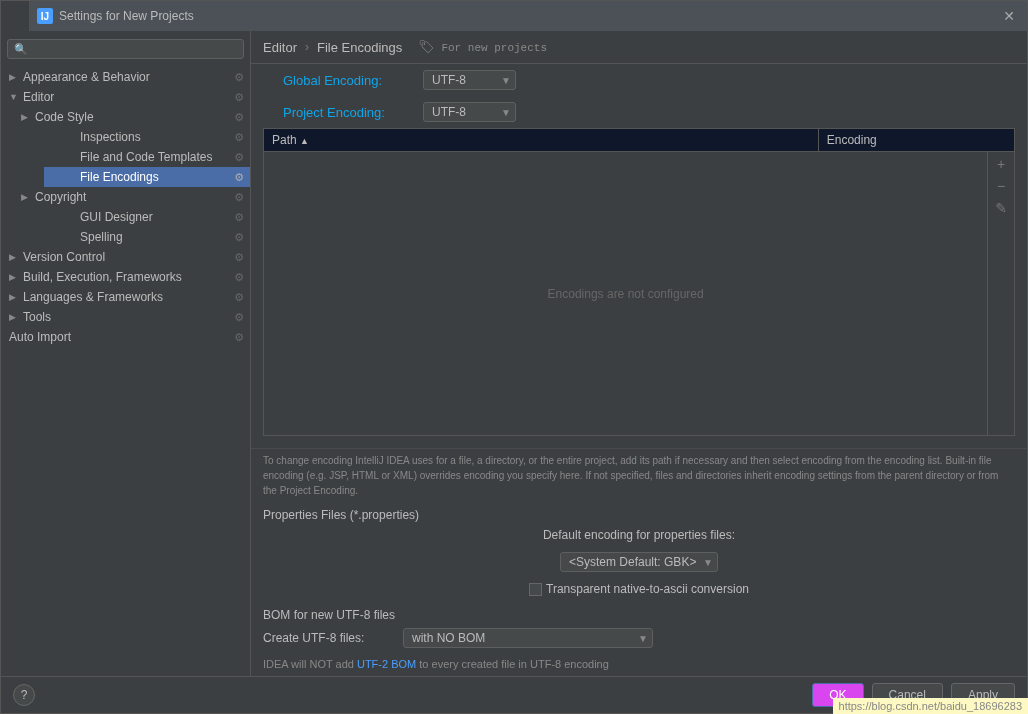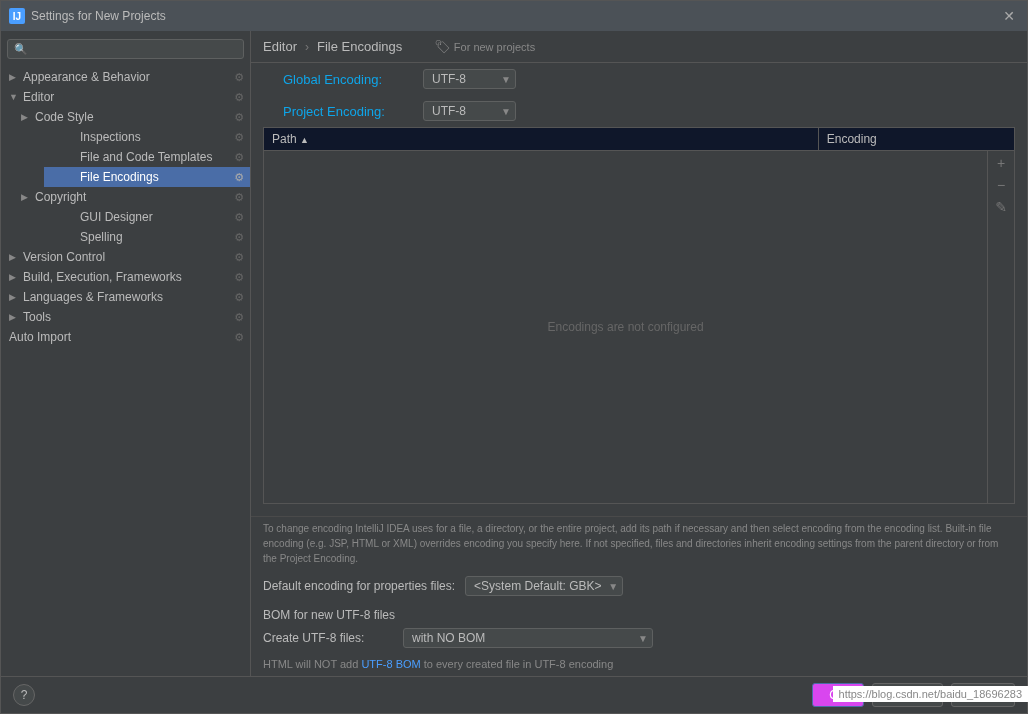--- a/index.html
+++ b/index.html
@@ -31,6 +31,7 @@
       padding: 0 8px;
       height: 30px;
       flex-shrink: 0;
+      margin-left: 28px;
     }
     .title-bar-left {
       display: flex;

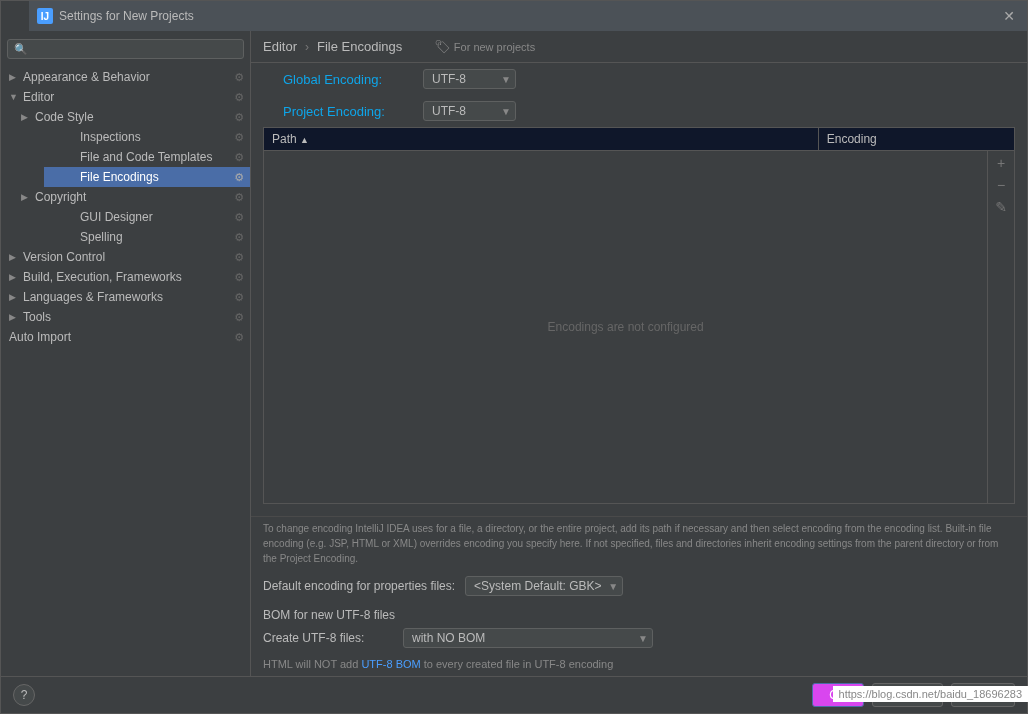--- a/index.html
+++ b/index.html
@@ -162,7 +162,8 @@
     .badge {
       color: #888;
       font-size: 11px;
-      margin-left: 28px;
+      margin-left: 12px;
+      font-family: Liberation Mono, monospace;
     }
     .encoding-row {
       display: flex;

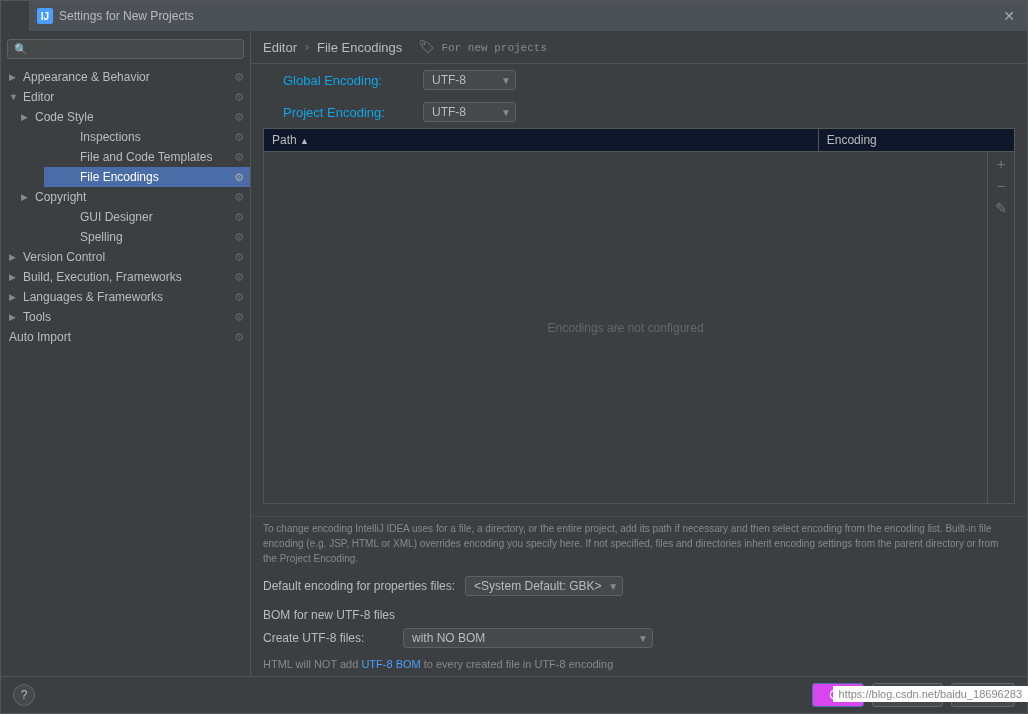--- a/index.html
+++ b/index.html
@@ -567,6 +567,7 @@
       </div>
 
       <div class="properties-section">
+        <div class="section-title">Properties Files (*.properties)</div>
         <div class="properties-row">
           <span class="properties-label">Default encoding for properties files:</span>
           <div class="dropdown-wrapper">

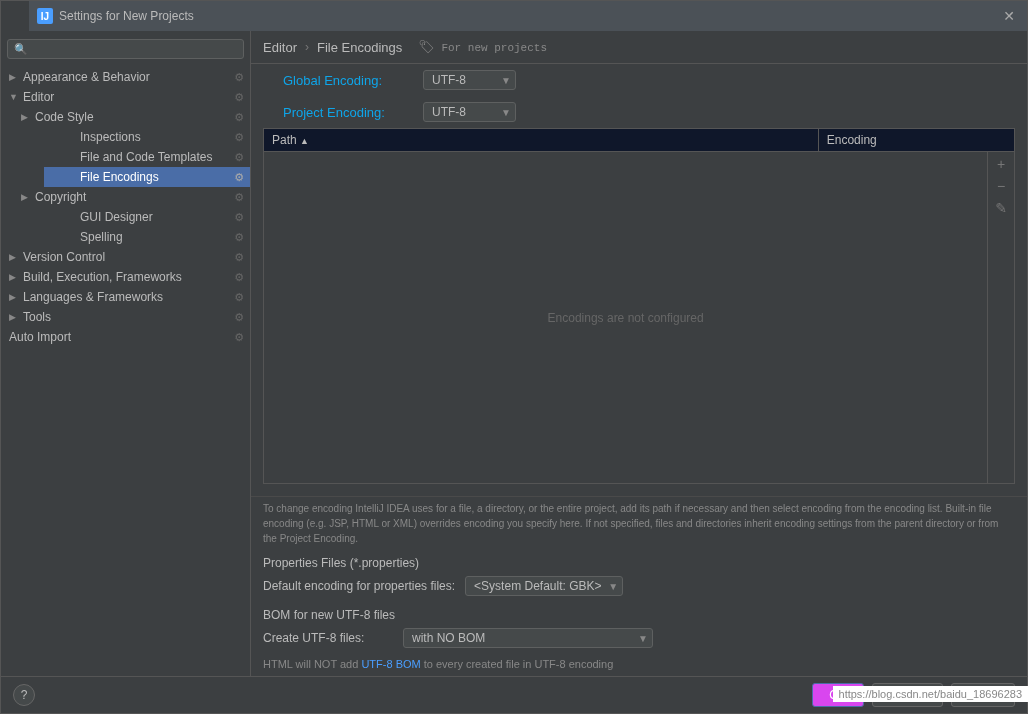--- a/index.html
+++ b/index.html
@@ -265,6 +265,7 @@
       display: flex;
       align-items: center;
       gap: 10px;
+      flex-direction: column;
     }
     .properties-label {
       color: #bbb;

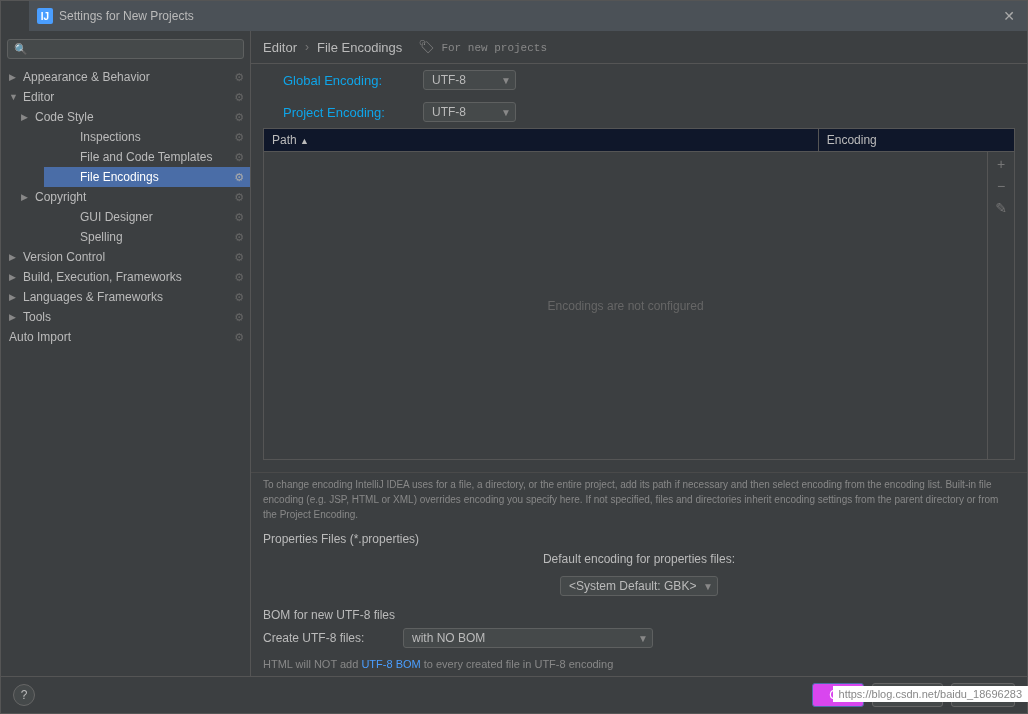--- a/index.html
+++ b/index.html
@@ -579,6 +579,10 @@
             </select>
             <span class="dropdown-arrow">▼</span>
           </div>
+          <div class="checkbox-wrapper">
+            <div class="checkbox"></div>
+            <span class="checkbox-label">Transparent native-to-ascii conversion</span>
+          </div>
         </div>
       </div>
 

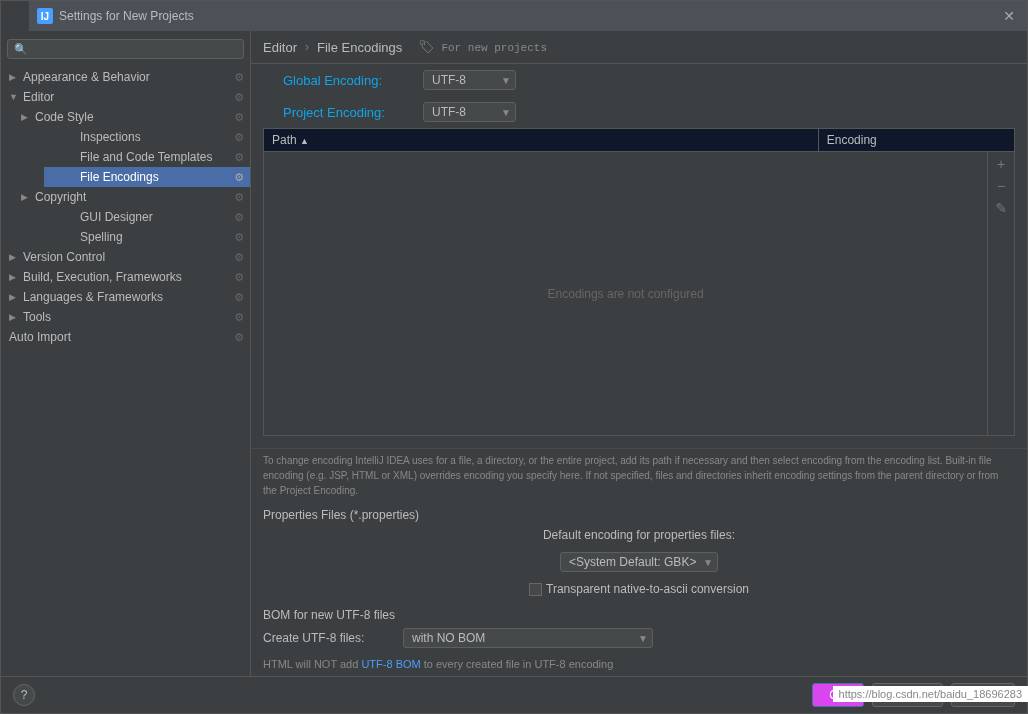--- a/index.html
+++ b/index.html
@@ -602,7 +602,7 @@
       </div>
 
       <div class="idea-note">
-        <span class="idea-note-text">HTML will NOT add </span>
+        <span class="idea-note-text">IDEA will NOT add </span>
         <span class="idea-note-link">UTF-8 BOM</span>
         <span class="idea-note-text"> to every created file in UTF-8 encoding</span>
       </div>

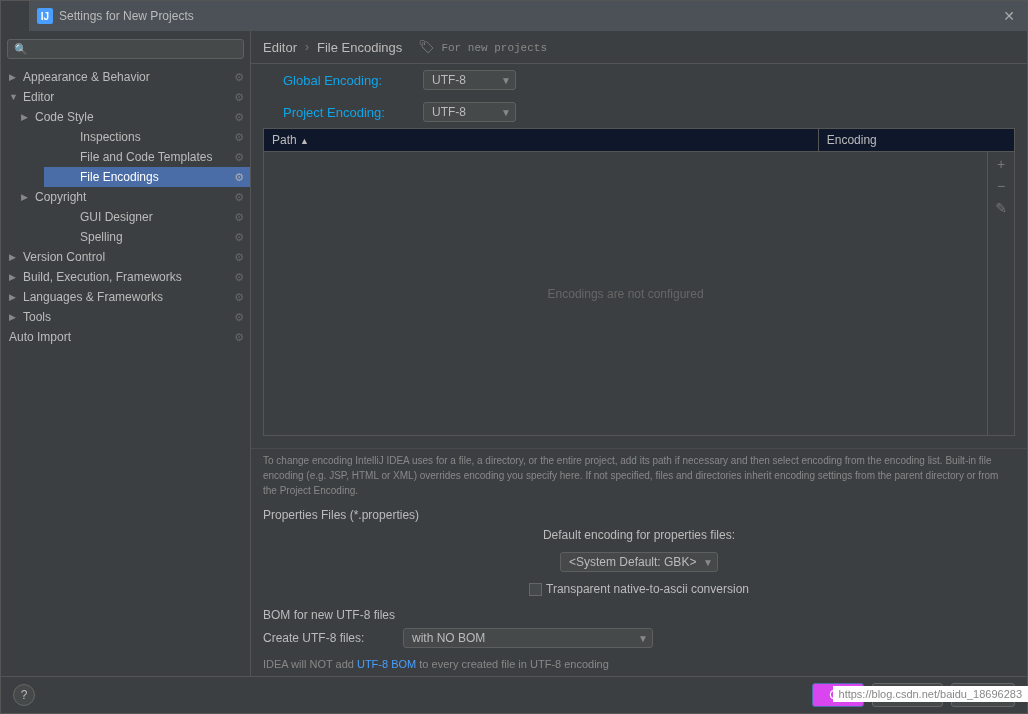--- a/index.html
+++ b/index.html
@@ -603,7 +603,7 @@
 
       <div class="idea-note">
         <span class="idea-note-text">IDEA will NOT add </span>
-        <span class="idea-note-link">UTF-8 BOM</span>
+        <span class="idea-note-link">UTF-2 BOM</span>
         <span class="idea-note-text"> to every created file in UTF-8 encoding</span>
       </div>
     </div>

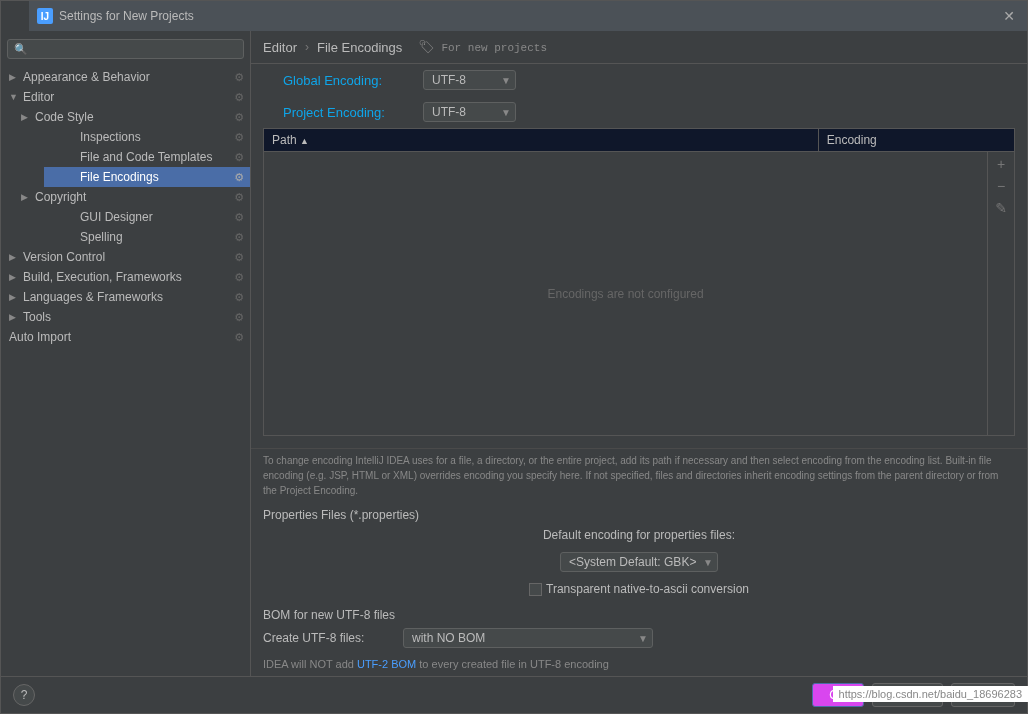--- a/index.html
+++ b/index.html
@@ -369,12 +369,12 @@
     }
     .url-bar {
       position: absolute;
-      bottom: 12px;
+      bottom: 0;
       right: 0;
       padding: 2px 6px;
       font-size: 11px;
       color: #888;
-      background: #ffffff;
+      background: #fef9c3;
     }
     .sort-arrow {
       font-size: 9px;

